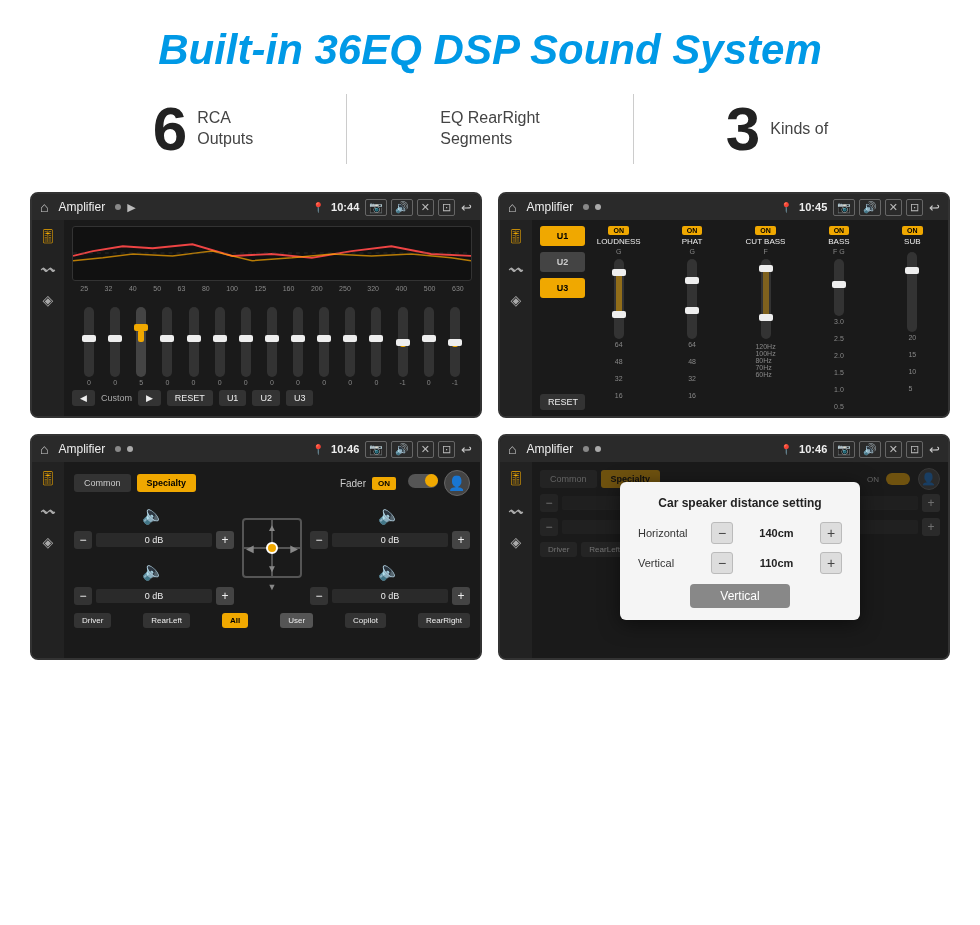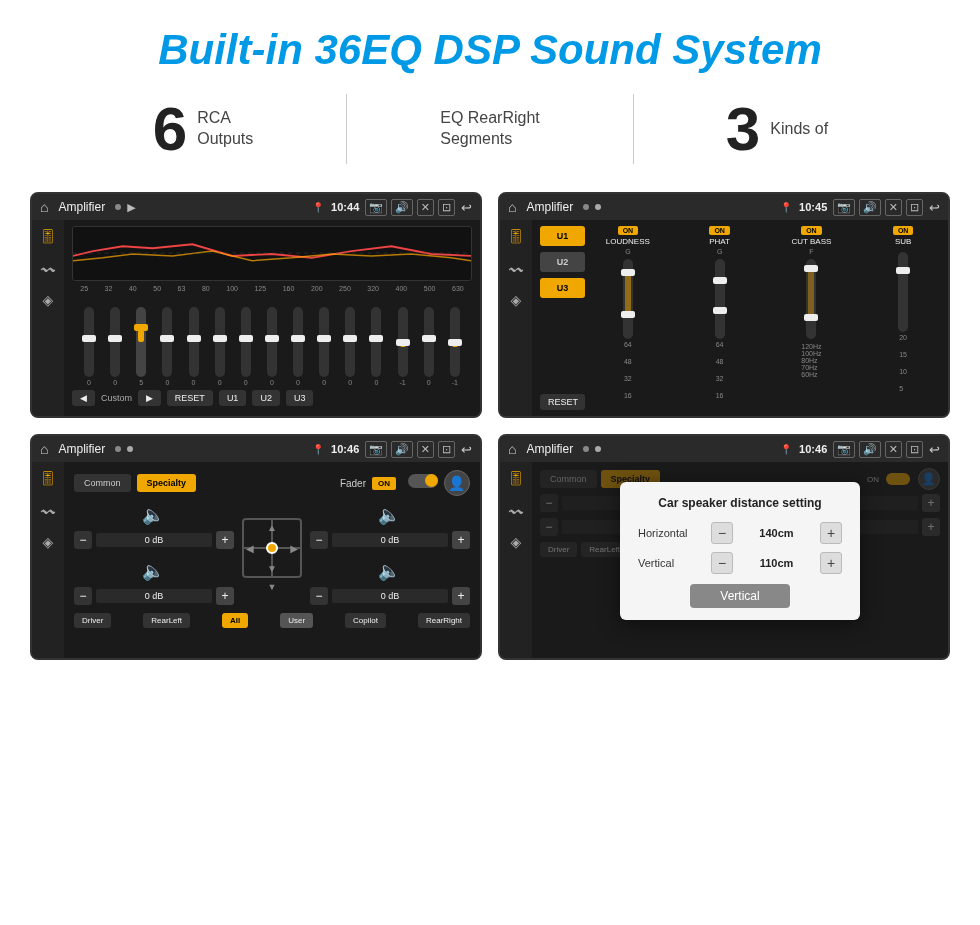--- a/index.html
+++ b/index.html
@@ -803,6 +803,22 @@
             </div>
           </div>
 
+          <div class="cross-channel">
+            <div class="cross-on-badge">ON</div>
+            <div class="cross-ch-label">BASS</div>
+            <div style="font-size:7px;color:#888;">F G</div>
+            <div class="cross-track">
+              <div class="cross-handle" style="top:22px"></div>
+            </div>
+            <div class="cross-val-row">
+              <span>3.0</span>
+                <span>2.5</span>
+                <span>2.0</span>
+                <span>1.5</span>
+                <span>1.0</span>
+                <span>0.5</span>
+            </div>
+          </div>
 
           <div class="cross-channel">
             <div class="cross-on-badge">ON</div>

